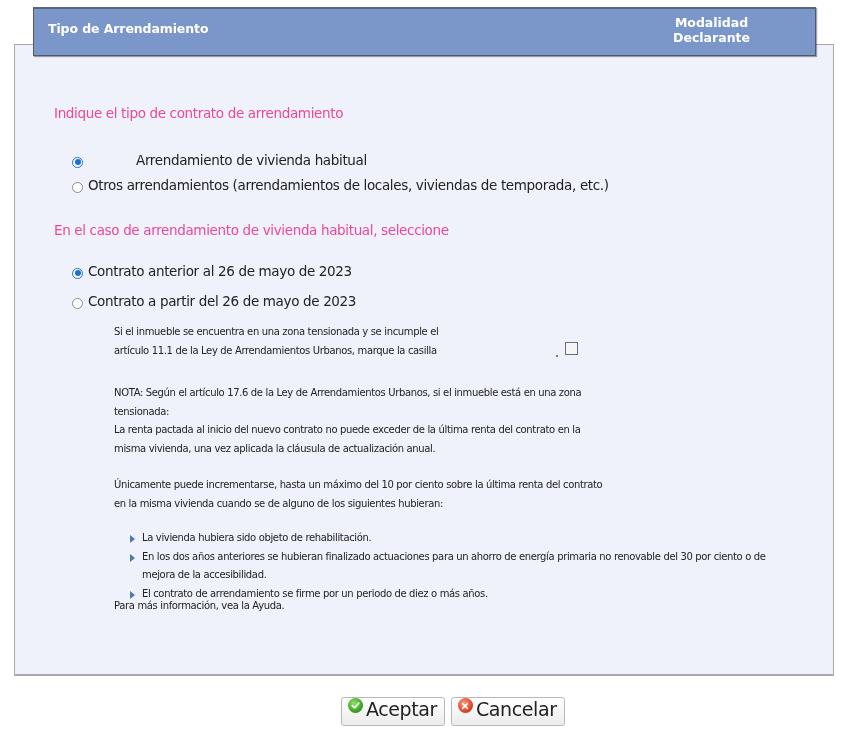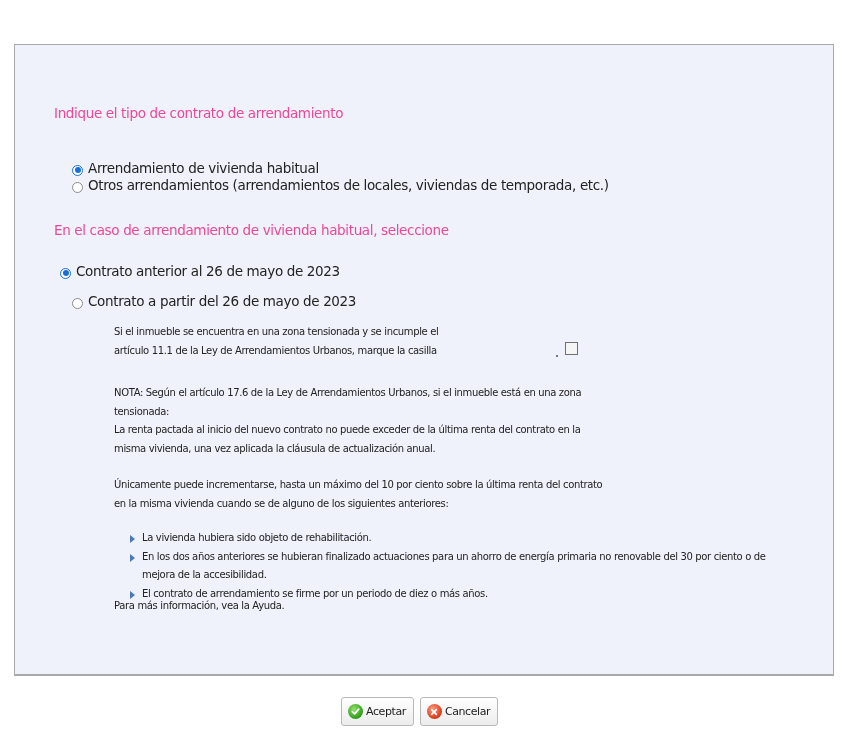--- a/index.html
+++ b/index.html
@@ -193,6 +193,13 @@
 
   <div class="panel"></div>
 
+  <div class="header">
+    <span class="header-title">Tipo de Arrendamiento</span>
+    <div class="header-mode">
+      <div>Modalidad</div>
+      <div>Declarante</div>
+    </div>
+  </div>
 
   <div class="text" style="left:54px; top:105px;">Indique el tipo de contrato de arrendamiento</div>
 

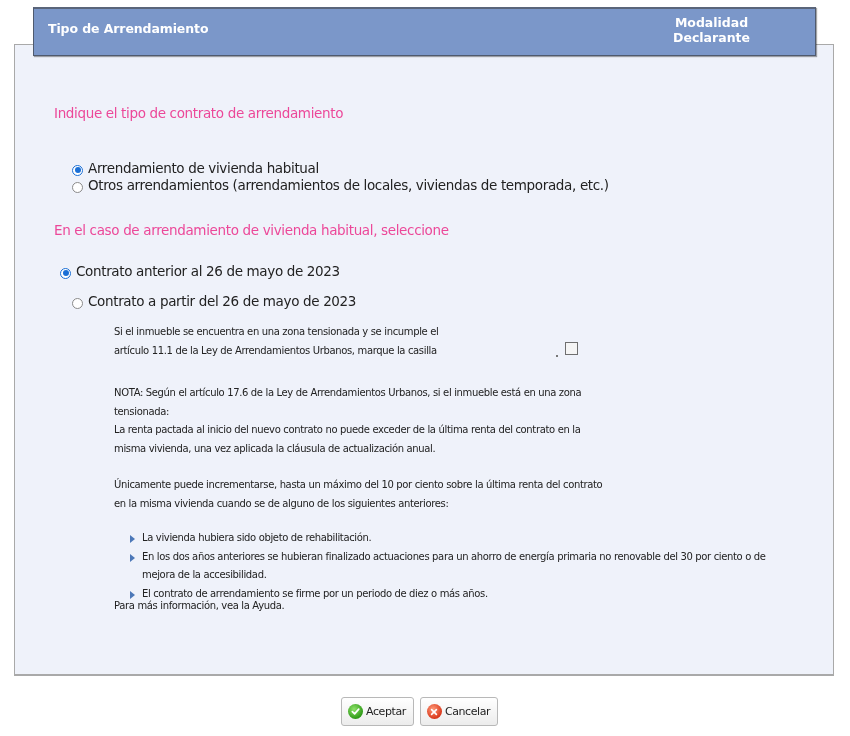--- a/index.html
+++ b/index.html
@@ -203,7 +203,7 @@
 
   <div class="text" style="left:54px; top:105px;">Indique el tipo de contrato de arrendamiento</div>
 
-  <div class="radio-row" style="left:72px; top:160px;">
+  <div class="radio-row" style="left:72px; top:152px;gap:48px;">
     <span class="radio checked"></span>
     <span>Arrendamiento de vivienda habitual</span>
   </div>

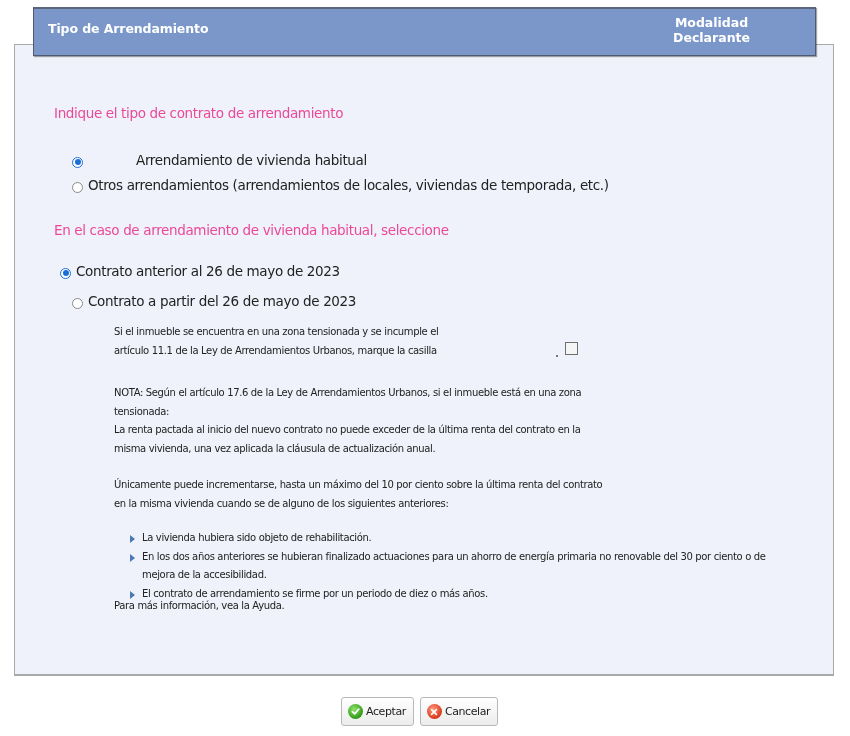--- a/index.html
+++ b/index.html
@@ -215,7 +215,7 @@
 
   <div class="text" style="left:54px; top:222px;">En el caso de arrendamiento de vivienda habitual, seleccione</div>
 
-  <div class="radio-row" style="left:60px; top:263px;align-items:center;">
+  <div class="radio-row" style="left:72px; top:263px;align-items:center;">
     <span class="radio checked"></span>
     <span>Contrato anterior al 26 de mayo de 2023</span>
   </div>

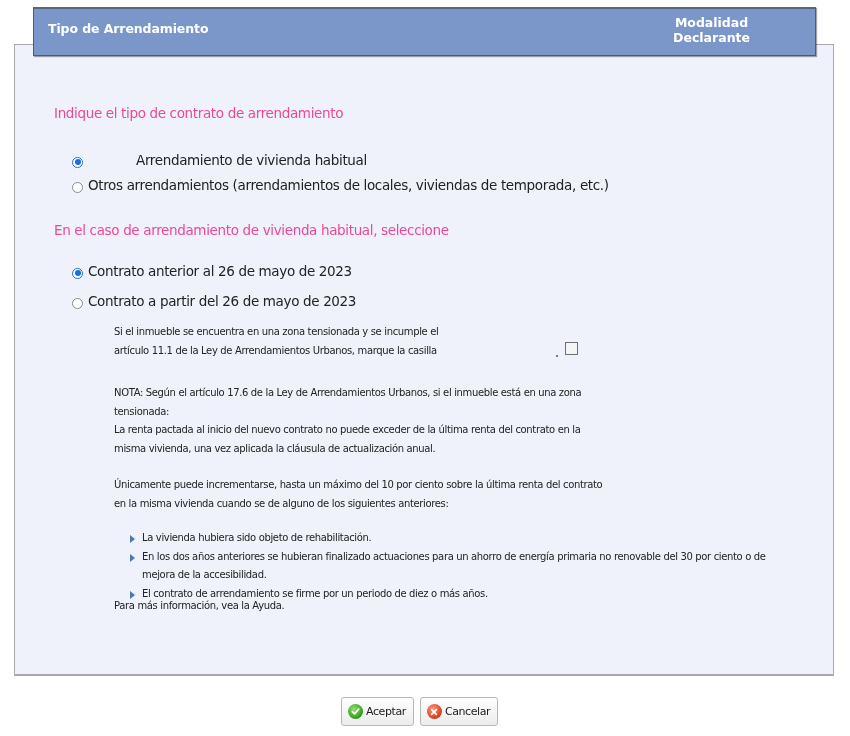--- a/index.html
+++ b/index.html
@@ -241,7 +241,7 @@
 
   <div class="para" style="top:476px; width:640px;">
     <p style="white-space:nowrap;">Únicamente puede incrementarse, hasta un máximo del 10 por ciento sobre la última renta del contrato</p>
-    <p>en la misma vivienda cuando se de alguno de los siguientes anteriores:</p>
+    <p>en la misma vivienda cuando se de alguno de los siguientes hubieran:</p>
     <ul class="bullets">
       <li>
         <span class="arrow"></span>

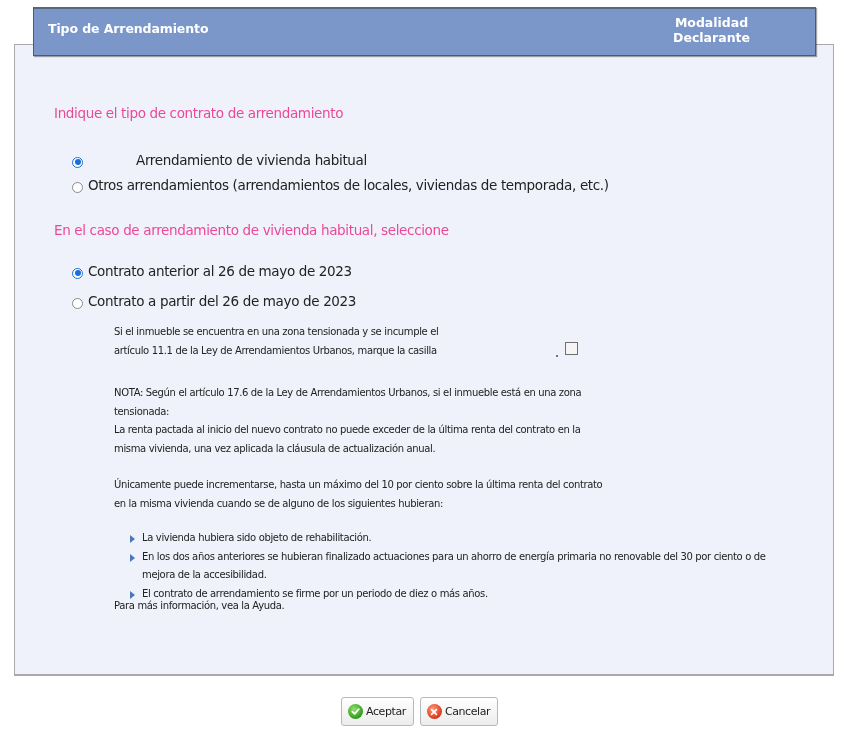--- a/index.html
+++ b/index.html
@@ -162,9 +162,9 @@
       border-radius: 3px;
       background: linear-gradient(#ffffff, #ececec);
       display: flex;
-      align-items: center;
+      align-items: flex-start;
       padding: 0 7px 0 6px;
-      font-size: 11px;
+      font-size: 19px;
       letter-spacing: -0.4px;
       color: #222;
       cursor: pointer;

